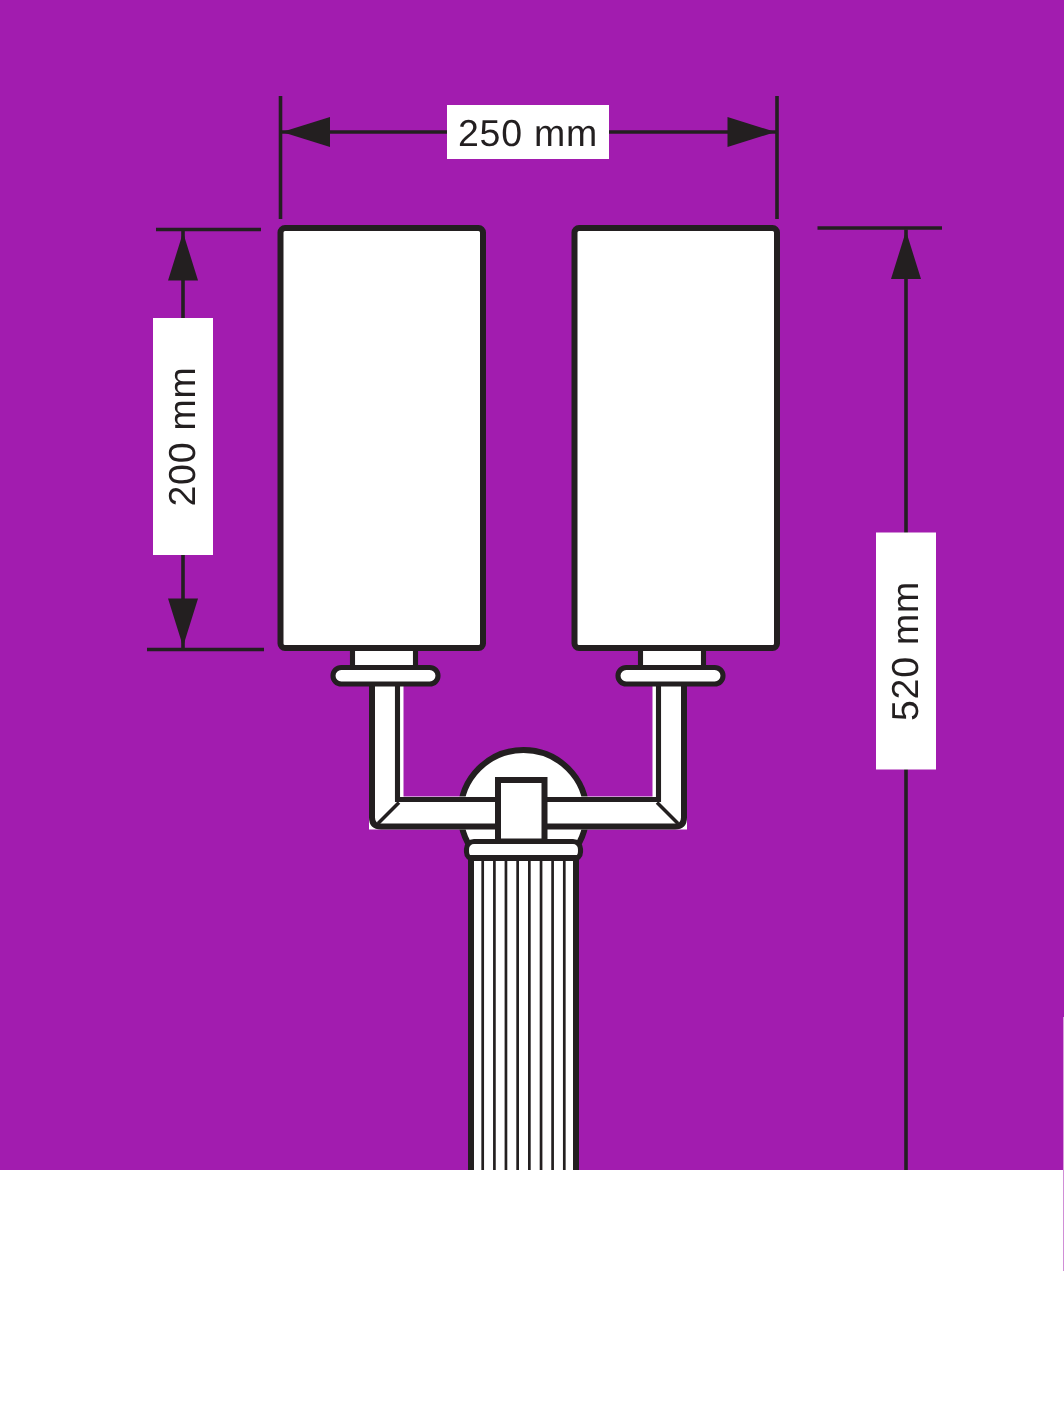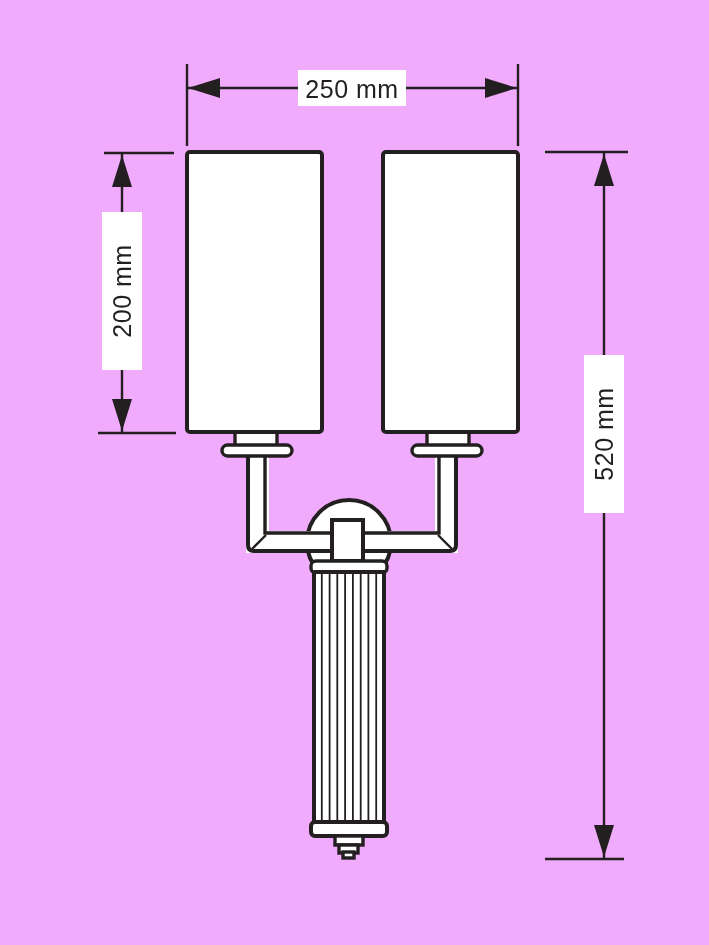--- a/index.html
+++ b/index.html
@@ -5,8 +5,8 @@
   html,body{margin:0;padding:0;background:#ffffff;}
   .canvas{
     position:relative;
-    width:709px;height:945px;
-    background:#f0abfc;
+    width:709px;height:780px;
+    background:#a21caf;
     font-family:"Liberation Sans", sans-serif;
     overflow:hidden;
   }

